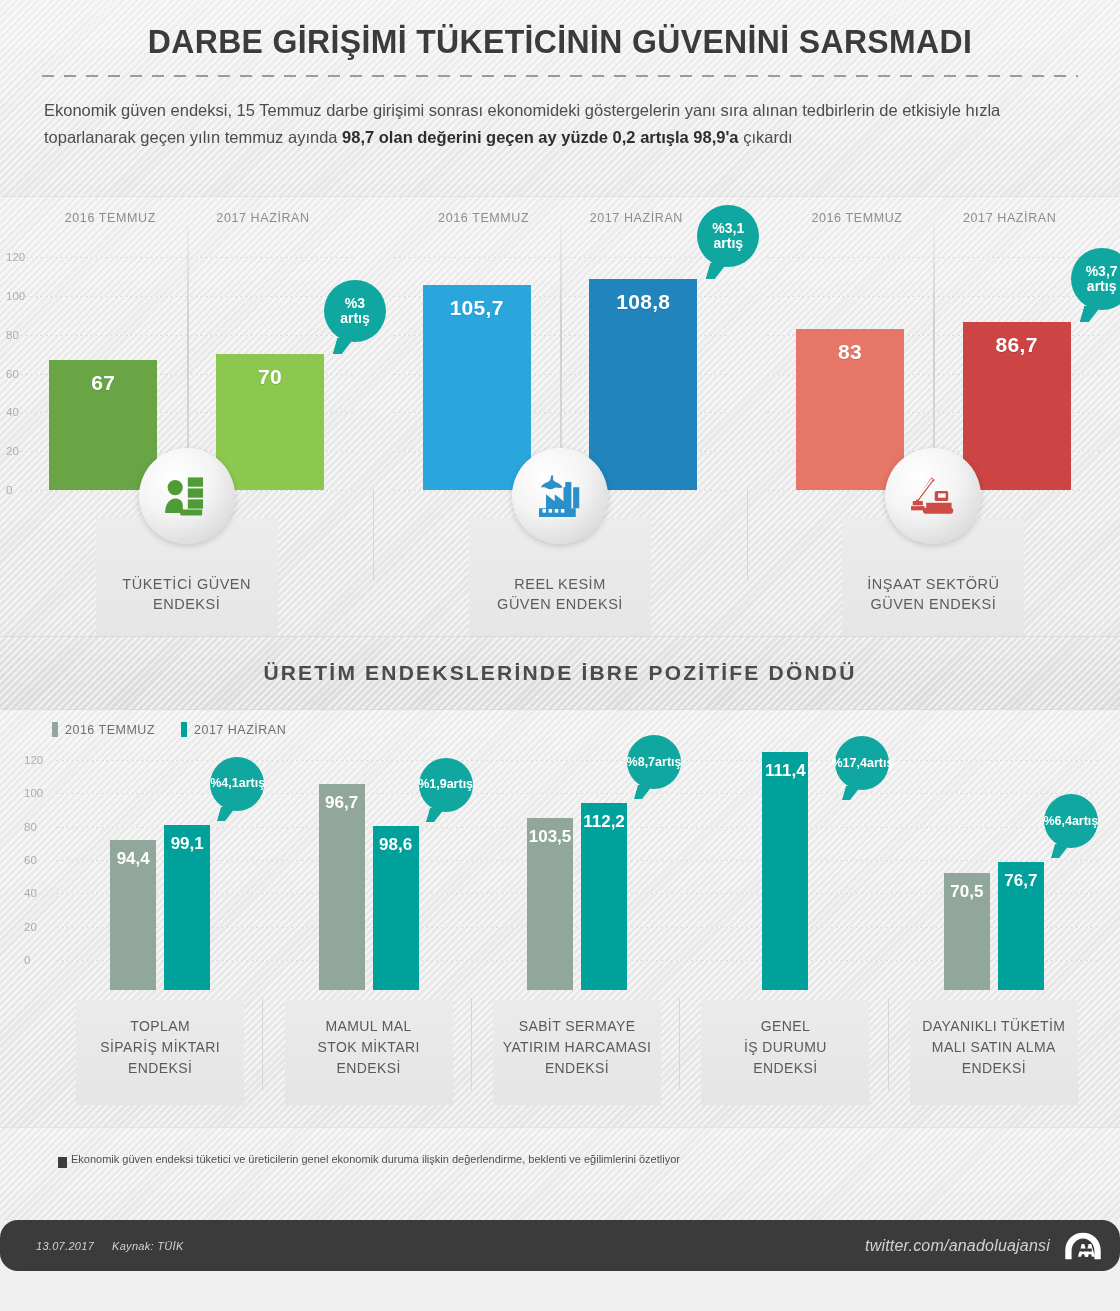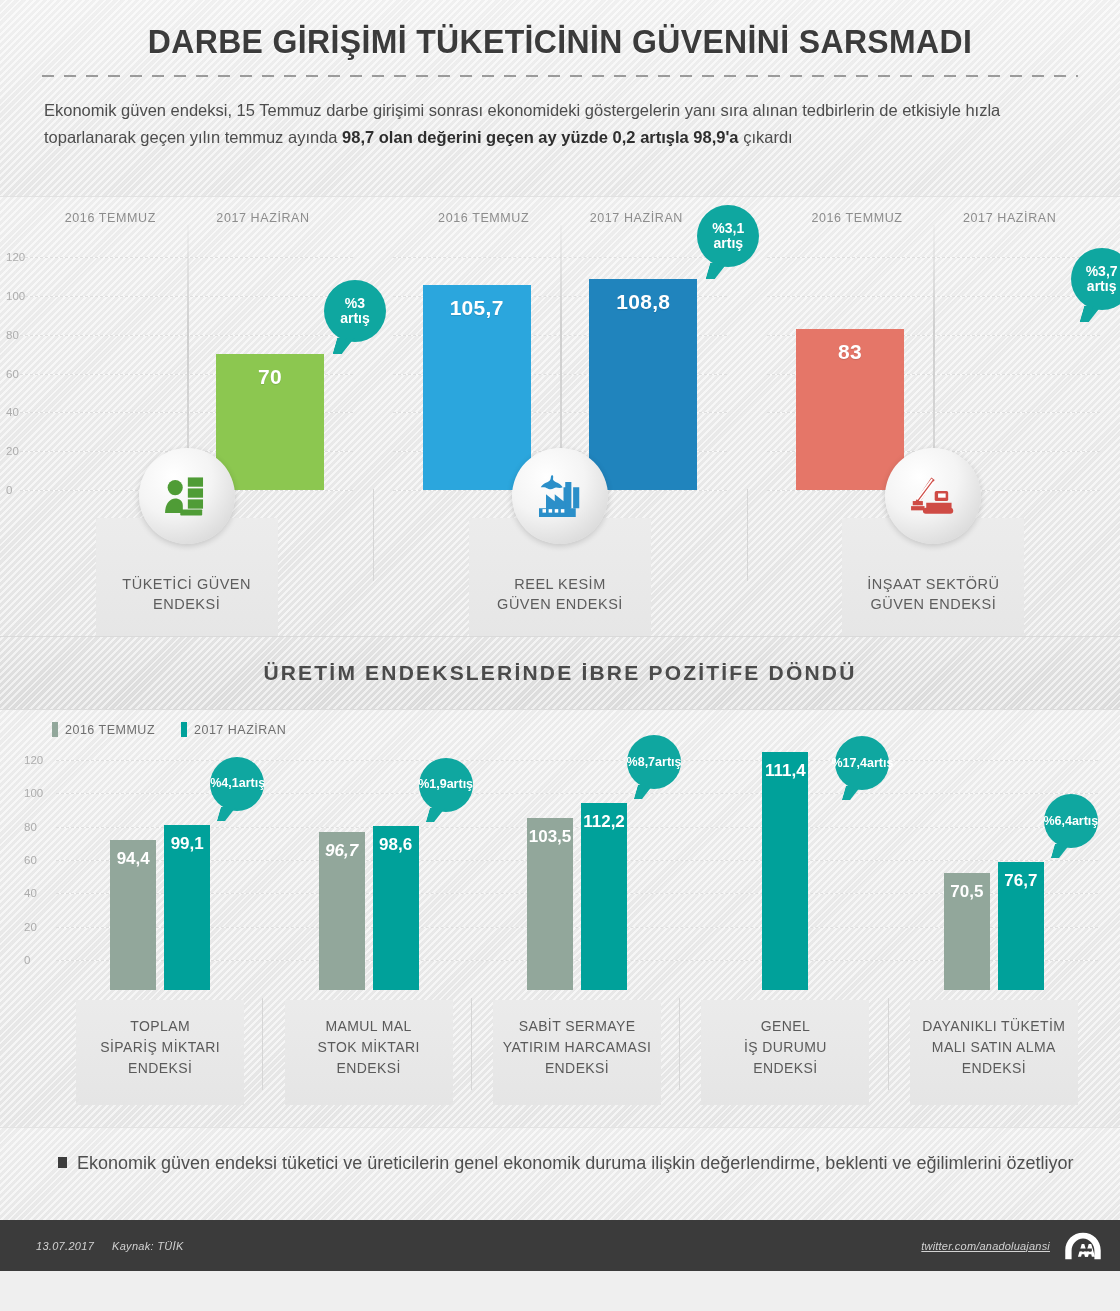--- a/index.html
+++ b/index.html
@@ -334,6 +334,9 @@
           <div style="position: absolute; left: 0px; right: 0px; top: 14px; height: 233px;">
             <div class="bar" style="height: 161.158px; width: 108px; left: calc(25% - 54px); bottom: 0px; background: rgb(229, 118, 104);">
               <span class="val">83</span>
+            </div>
+            <div class="bar" style="height: 168.343px; width: 108px; left: calc(75% - 54px); bottom: 0px; background: rgb(204, 68, 68);">
+              <span class="val">86,7</span>
             </div>
           </div>
           <div class="bubble" style="background: rgb(15, 167, 160); left: calc(75% + 54px); top: 4.6575px;">

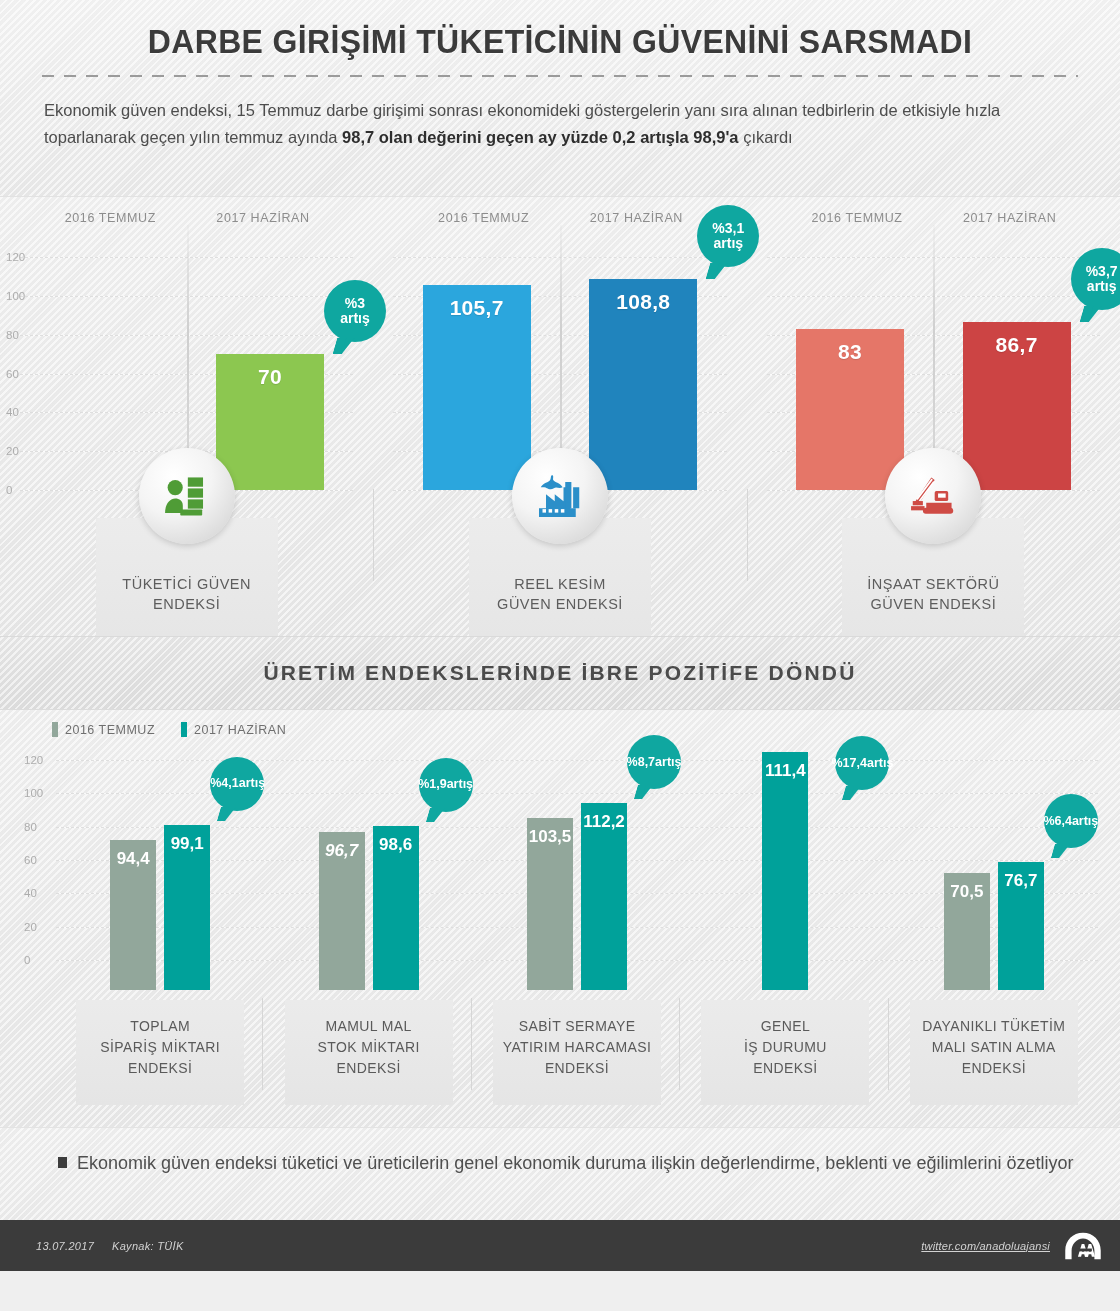--- a/index.html
+++ b/index.html
@@ -243,6 +243,9 @@
           <div class="ylab" style="top: 14px; left: -14px;">120</div>
           <div class="divider-v" style="left: 50%; top: -18px; height: 265px;"></div>
           <div style="position: absolute; left: 0px; right: 0px; top: 14px; height: 233px;">
+            <div class="bar" style="height: 130.092px; width: 108px; left: calc(25% - 54px); bottom: 0px; background: rgb(106, 165, 69);">
+              <span class="val">67</span>
+            </div>
             <div class="bar" style="height: 135.917px; width: 108px; left: calc(75% - 54px); bottom: 0px; background: rgb(140, 199, 80);">
               <span class="val">70</span>
             </div>

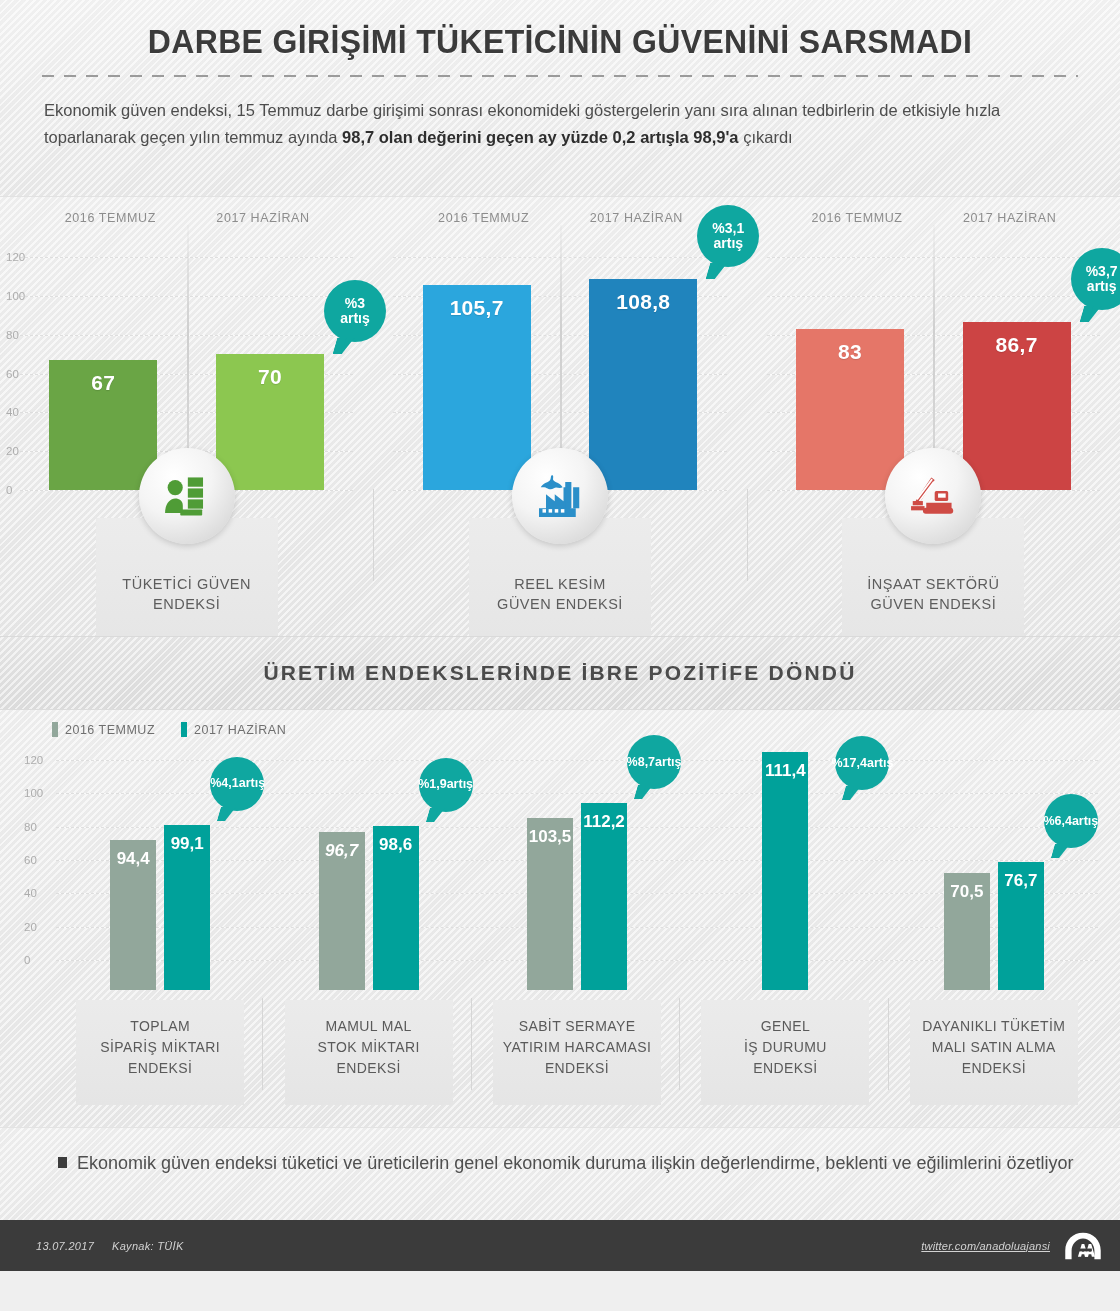--- a/index.html
+++ b/index.html
@@ -423,7 +423,7 @@
           </div>
         </div>
         <div class="p2group">
-          <div class="p2bar" style="height: 158px; background: rgb(146, 167, 155); font-style: italic;">
+          <div class="p2bar" style="height: 206px; background: rgb(146, 167, 155);">
             <span class="val">96,7</span>
           </div>
           <div class="p2bar" style="height: 164.333px; background: rgb(0, 161, 154);">

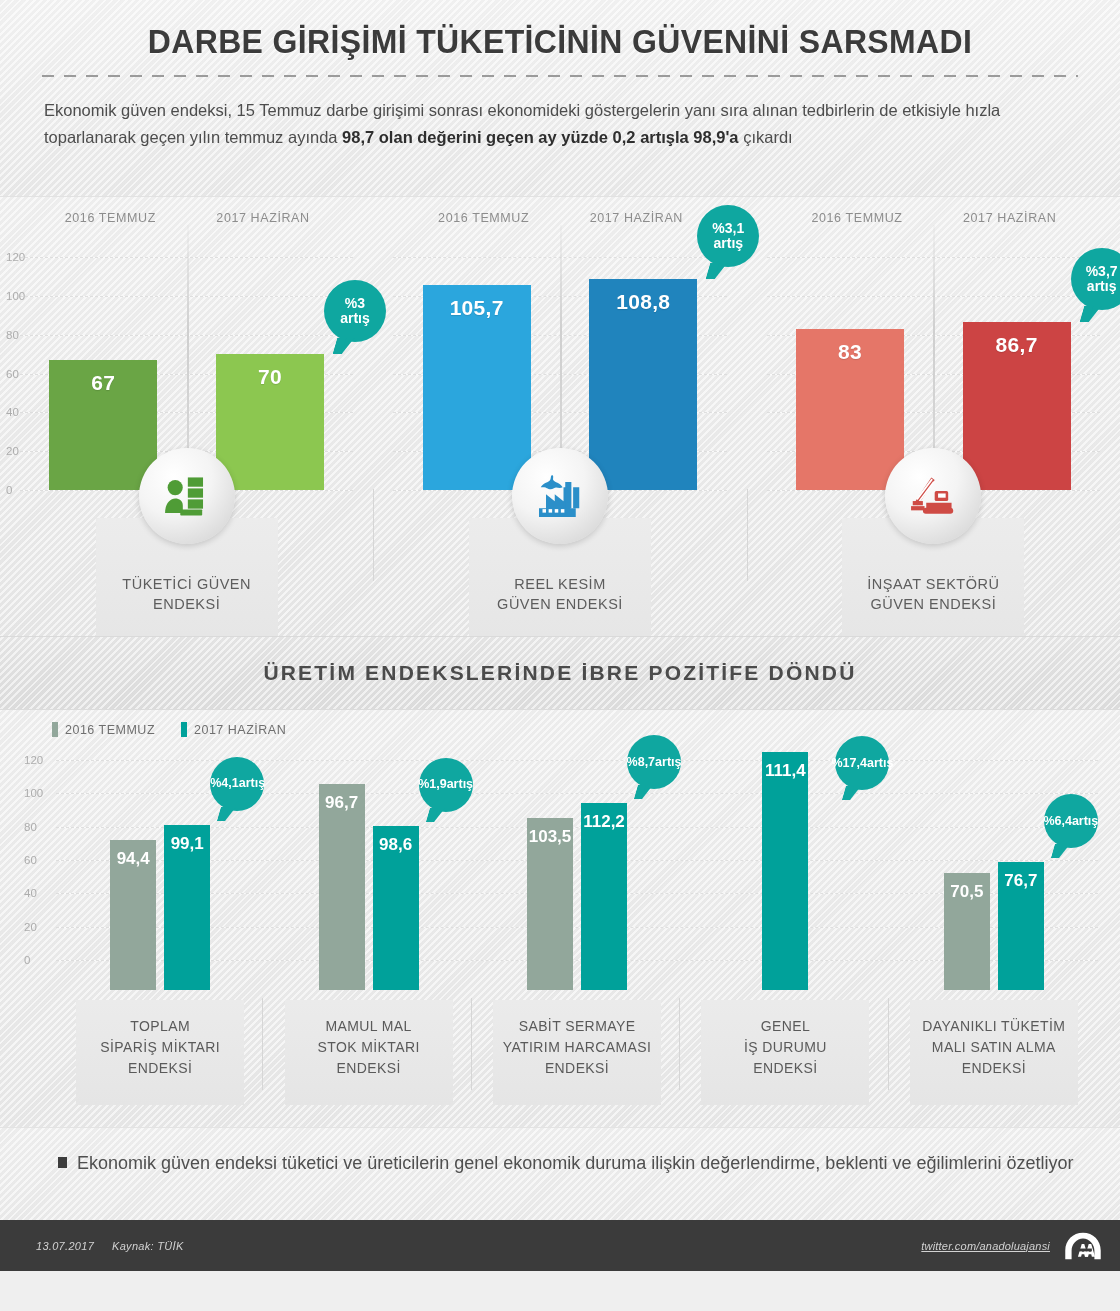--- a/index.html
+++ b/index.html
@@ -191,8 +191,8 @@
   }
   .note .line{
     position:relative; z-index:2;
-    display:flex; align-items:flex-start; gap:10px;
-    padding:25px 44px 0 58px; font-size:18px; color:#4f4f4f;
+    display:flex; align-items:flex-start; gap:4px;
+    padding:25px 44px 0 58px; font-size:11px; color:#4f4f4f;
   }
   .note .sq{ width:9px; height:11px; background:#3d3d3d; margin-top:4px; flex:none; }
 

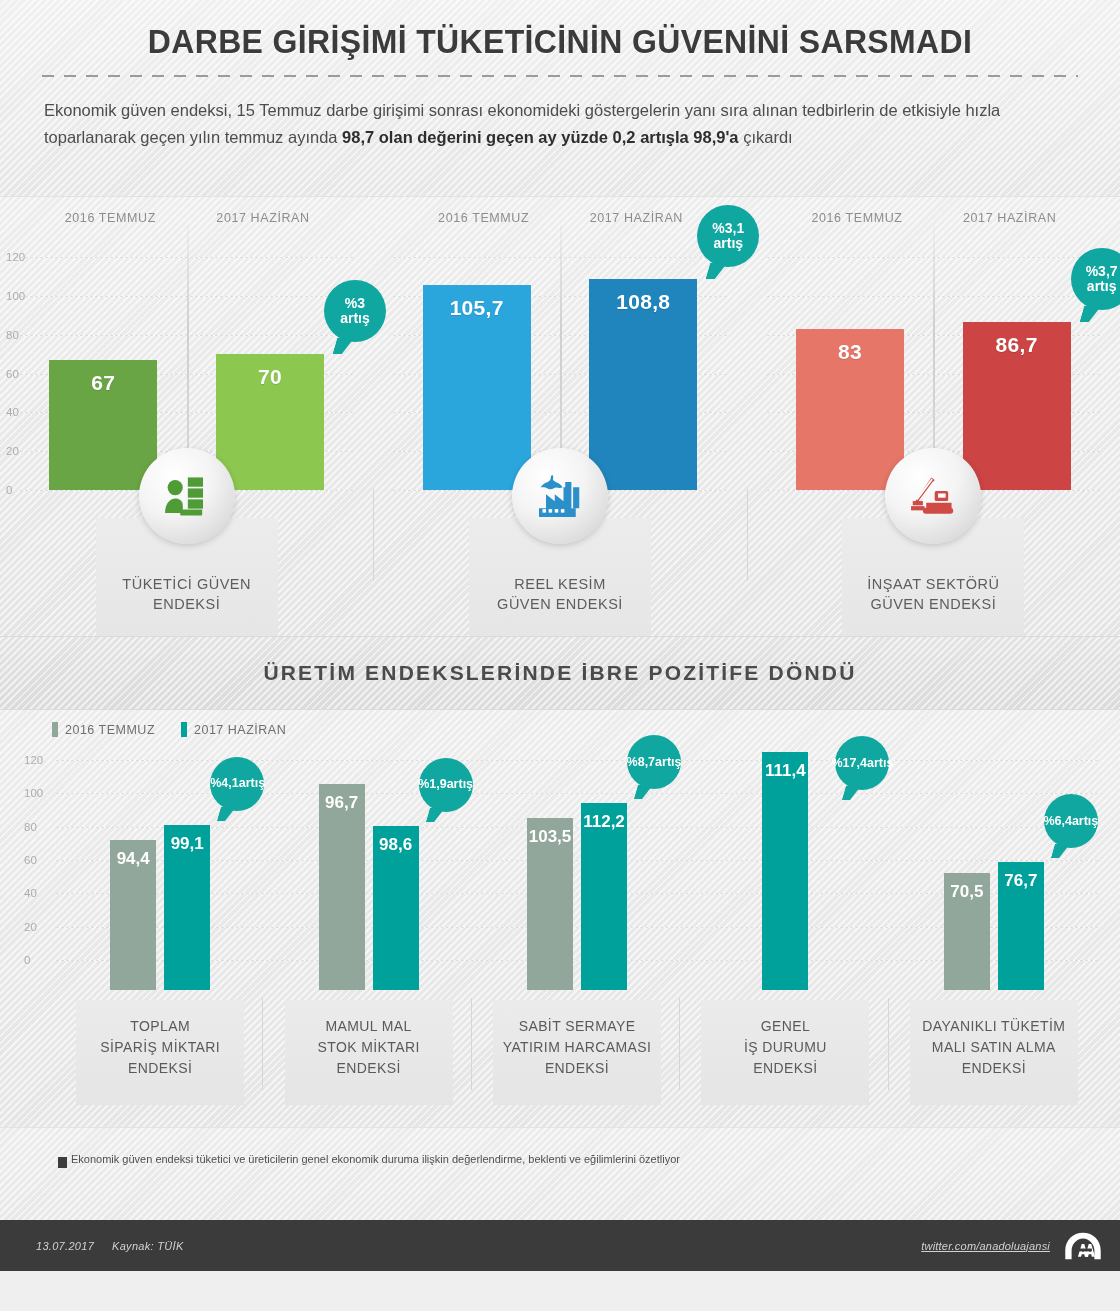--- a/index.html
+++ b/index.html
@@ -199,7 +199,7 @@
   .footer{
     position:relative; height:51px; background:#3b3b3b; color:#d2d2d2;
     display:flex; align-items:center; justify-content:space-between;
-    padding:0 18px 0 36px; overflow:hidden;
+    padding:0 18px 0 36px; overflow:hidden;border-radius:18px;
   }
   .footer .left{ display:flex; gap:18px; font-size:11px; font-style:italic; letter-spacing:.3px; }
   .footer .right{ display:flex; align-items:center; gap:14px; }

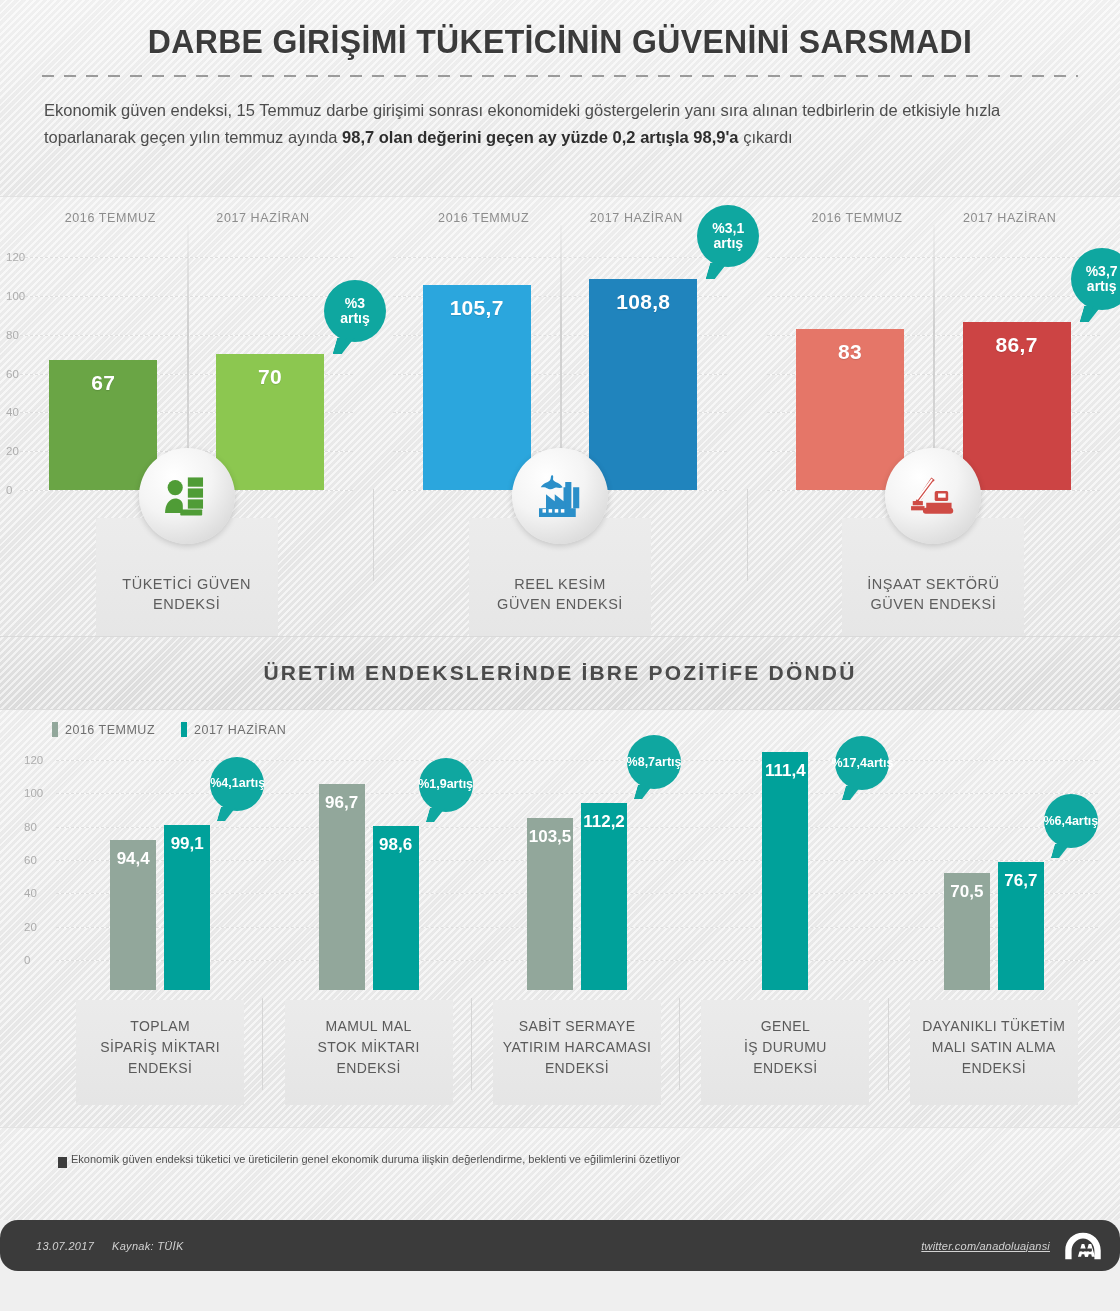--- a/index.html
+++ b/index.html
@@ -203,7 +203,7 @@
   }
   .footer .left{ display:flex; gap:18px; font-size:11px; font-style:italic; letter-spacing:.3px; }
   .footer .right{ display:flex; align-items:center; gap:14px; }
-  .footer .tw{ font-size:11px; font-style:italic; letter-spacing:.2px;text-decoration:underline; }
+  .footer .tw{ font-size:16px; font-style:italic; letter-spacing:.2px; }
   .aa-logo{ width:38px; height:30px; }
 </style>
 </head>

